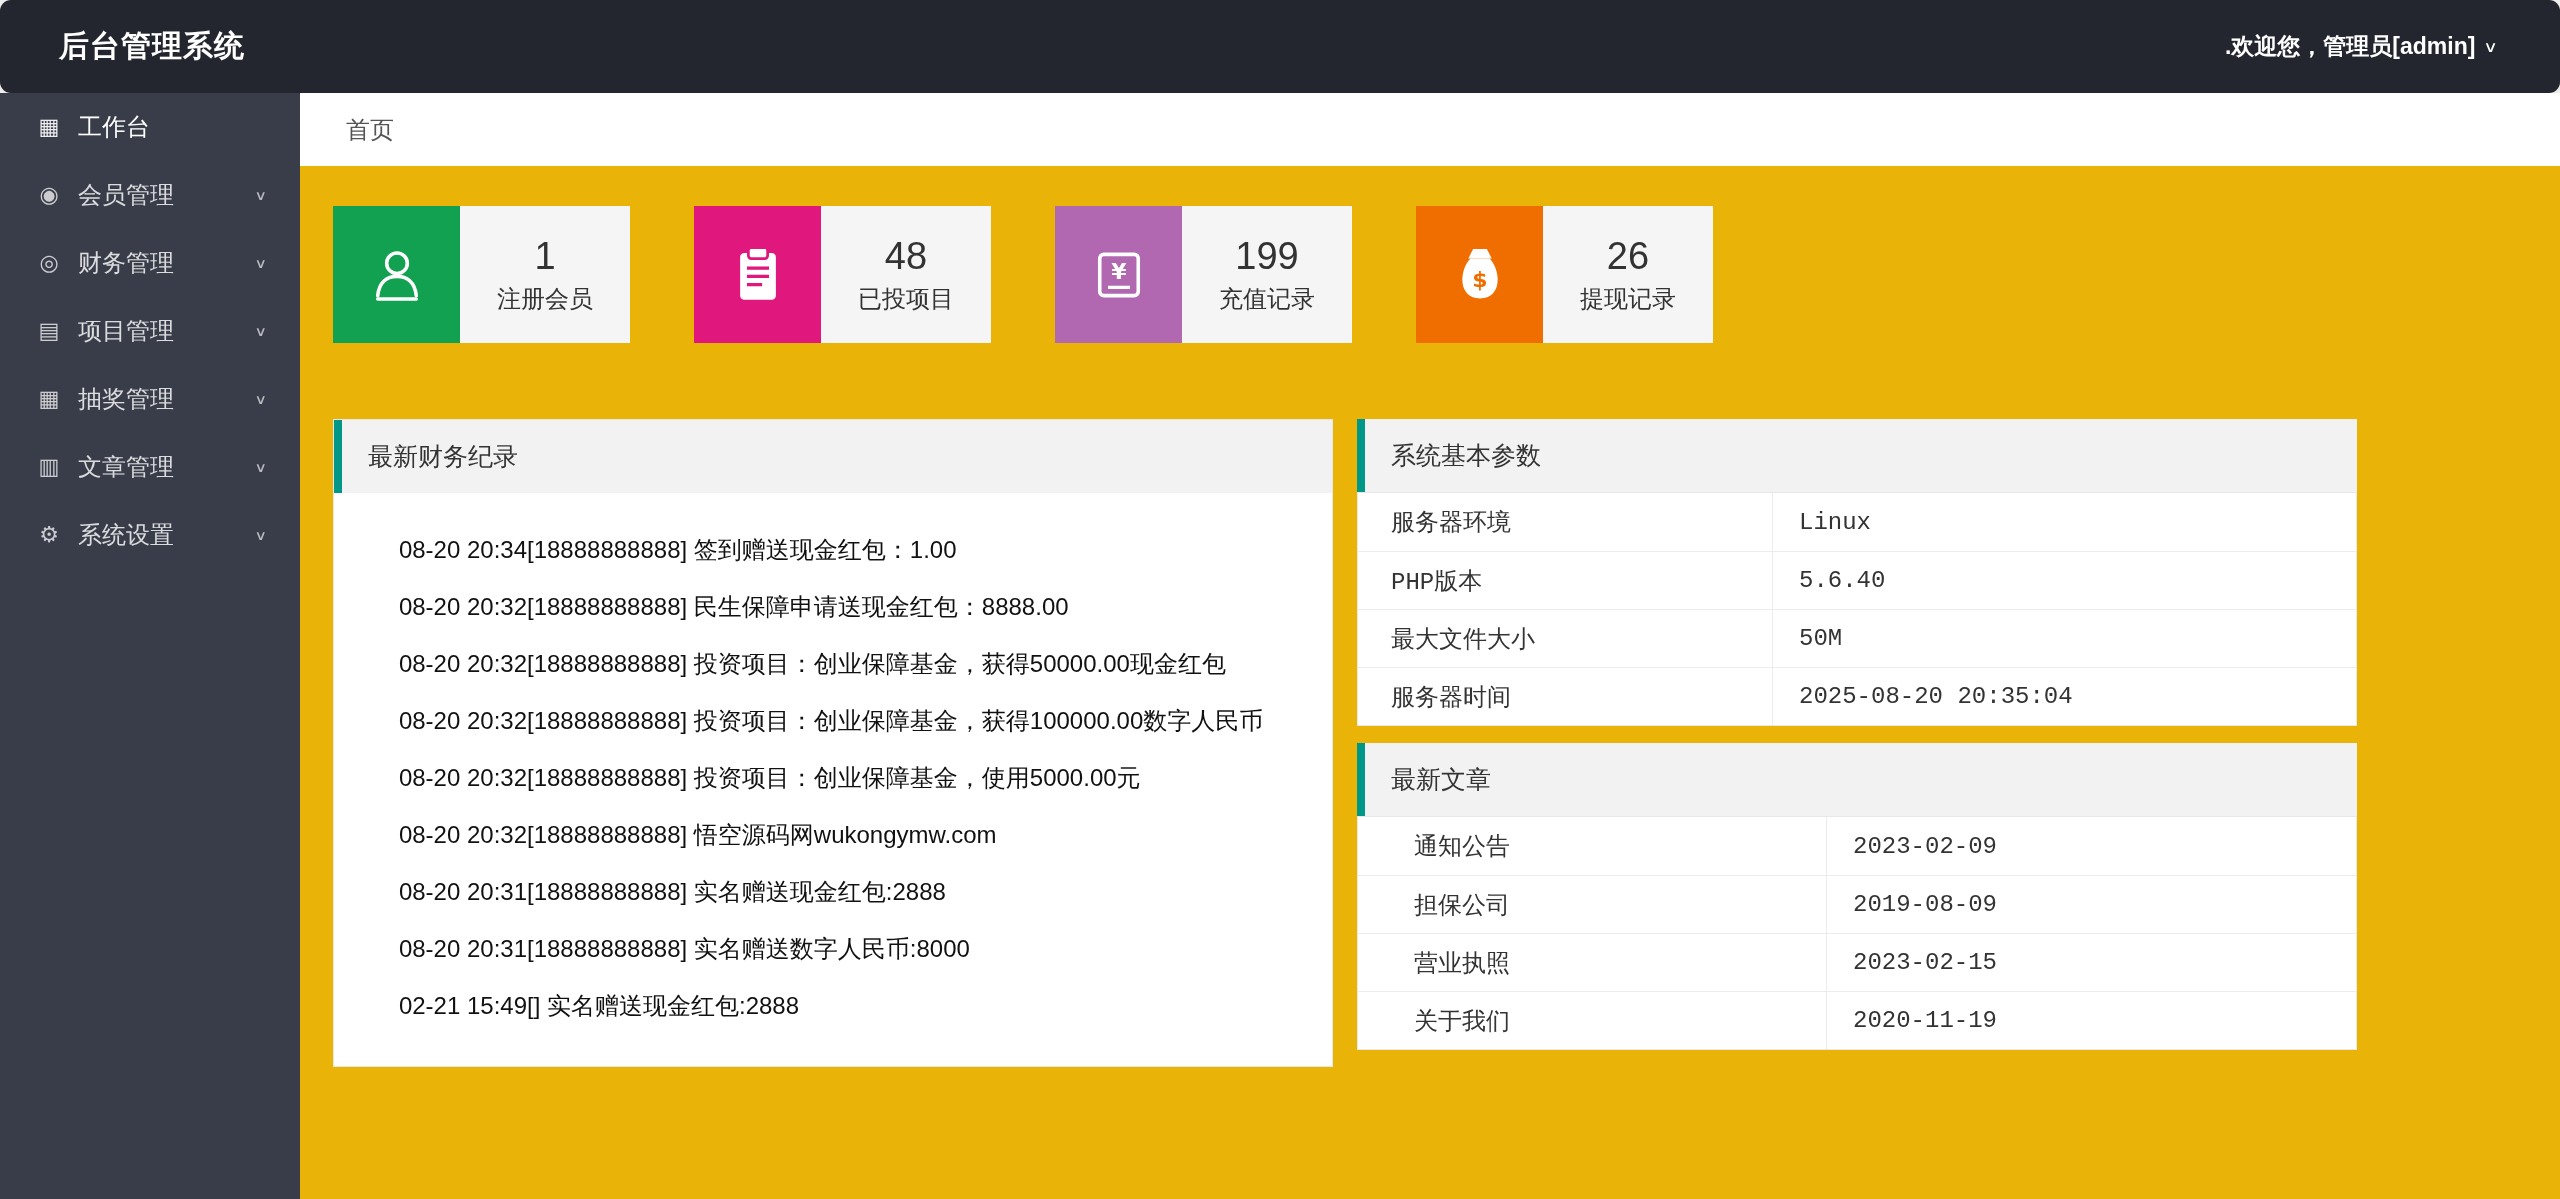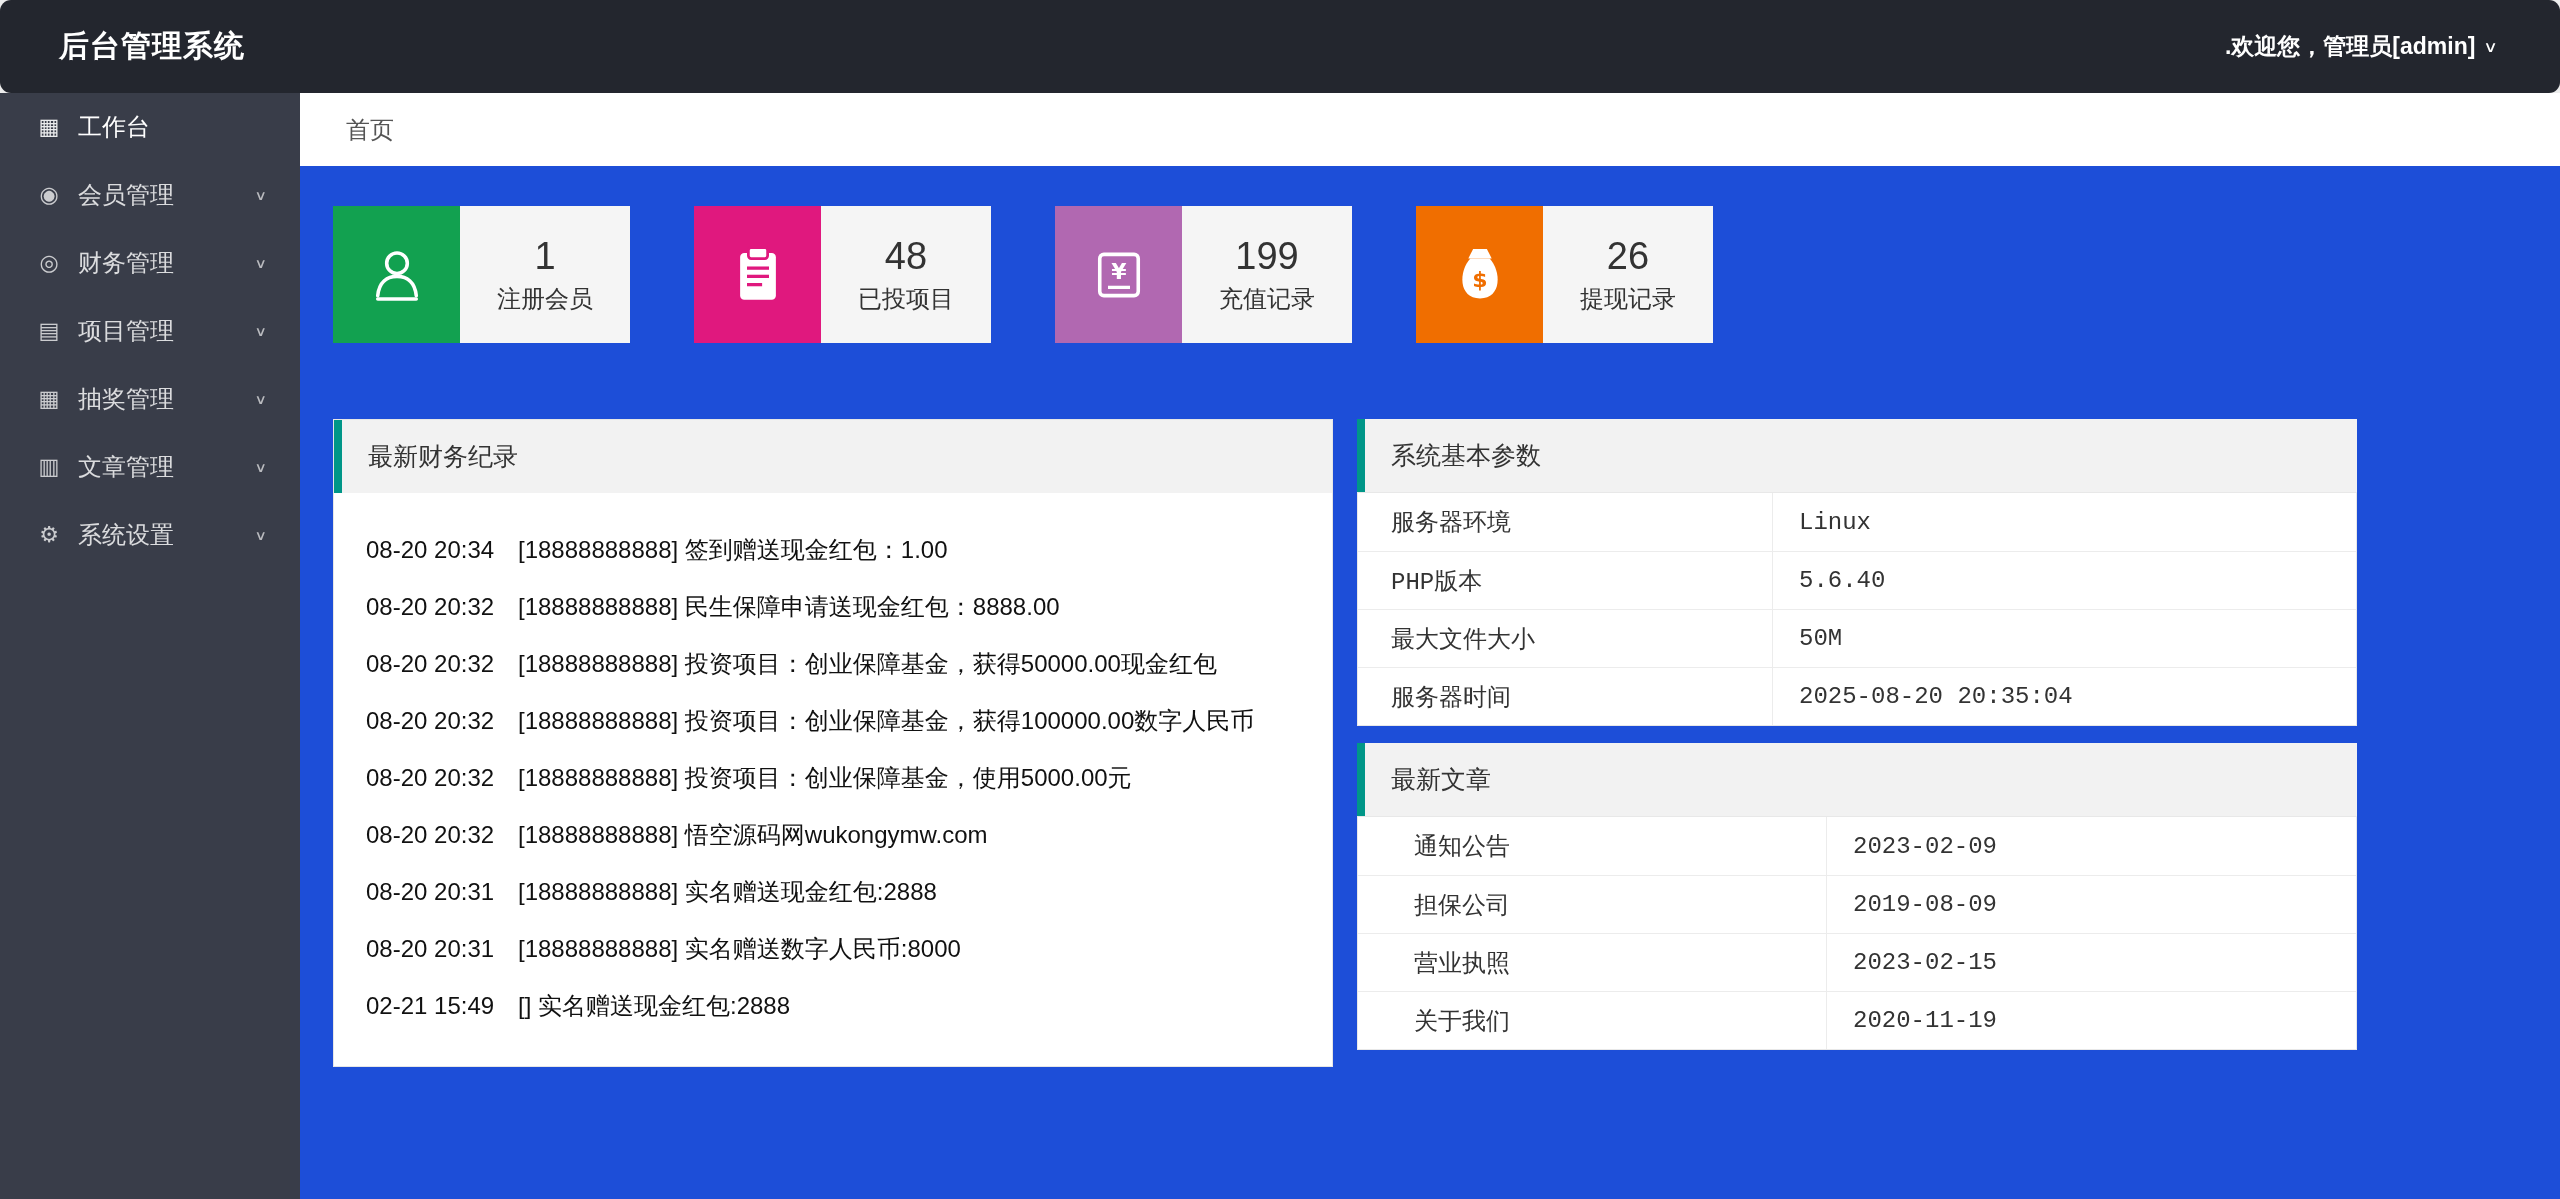--- a/index.html
+++ b/index.html
@@ -47,7 +47,7 @@
   .nav-caret { margin-left: auto; font-size: 17px; color: rgba(255,255,255,.65); transform: scaleY(.8); }
 
   
-  .main { grid-row: 2; background: #1d4ed8; overflow: hidden; }
+  .main { grid-row: 2; background: #eab308; overflow: hidden; }
   .breadcrumb-bar {
     background: #fff;
     height: 73px;

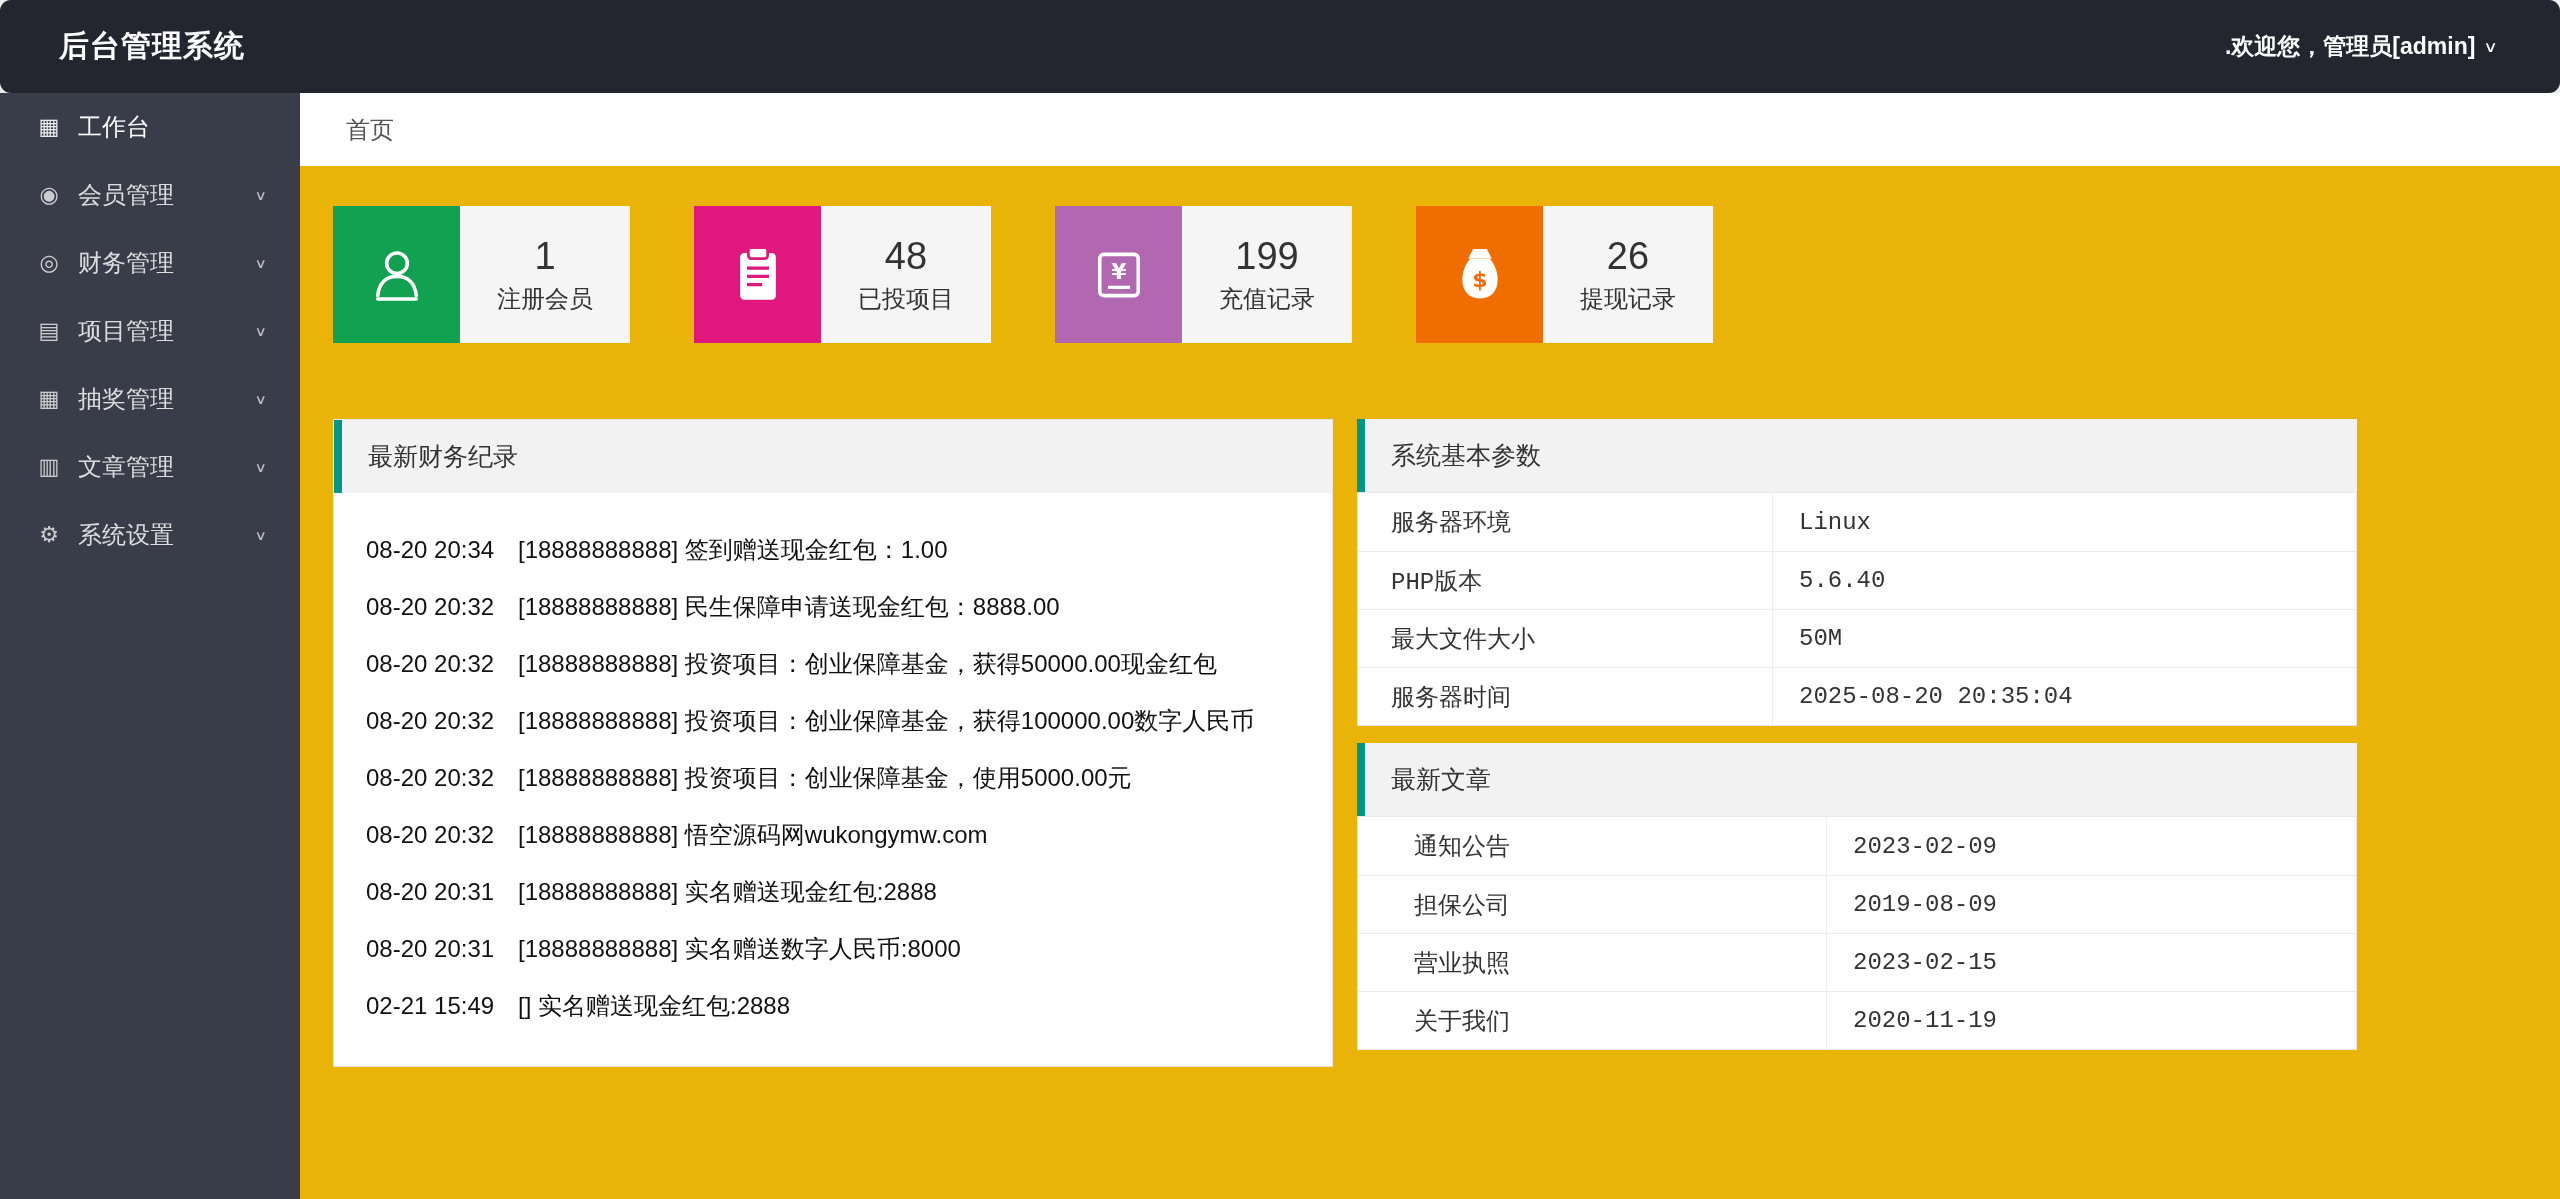--- a/index.html
+++ b/index.html
@@ -94,9 +94,10 @@
   .record {
     height: 57px;
     display: flex; align-items: center;
-    padding-left: 32px;
+    padding-left: 41px;
     font-size: 24px; color: #111;
     white-space: nowrap;
+    text-align: right;
   }
   .record-time { width: 152px; flex-shrink: 0; }
 

